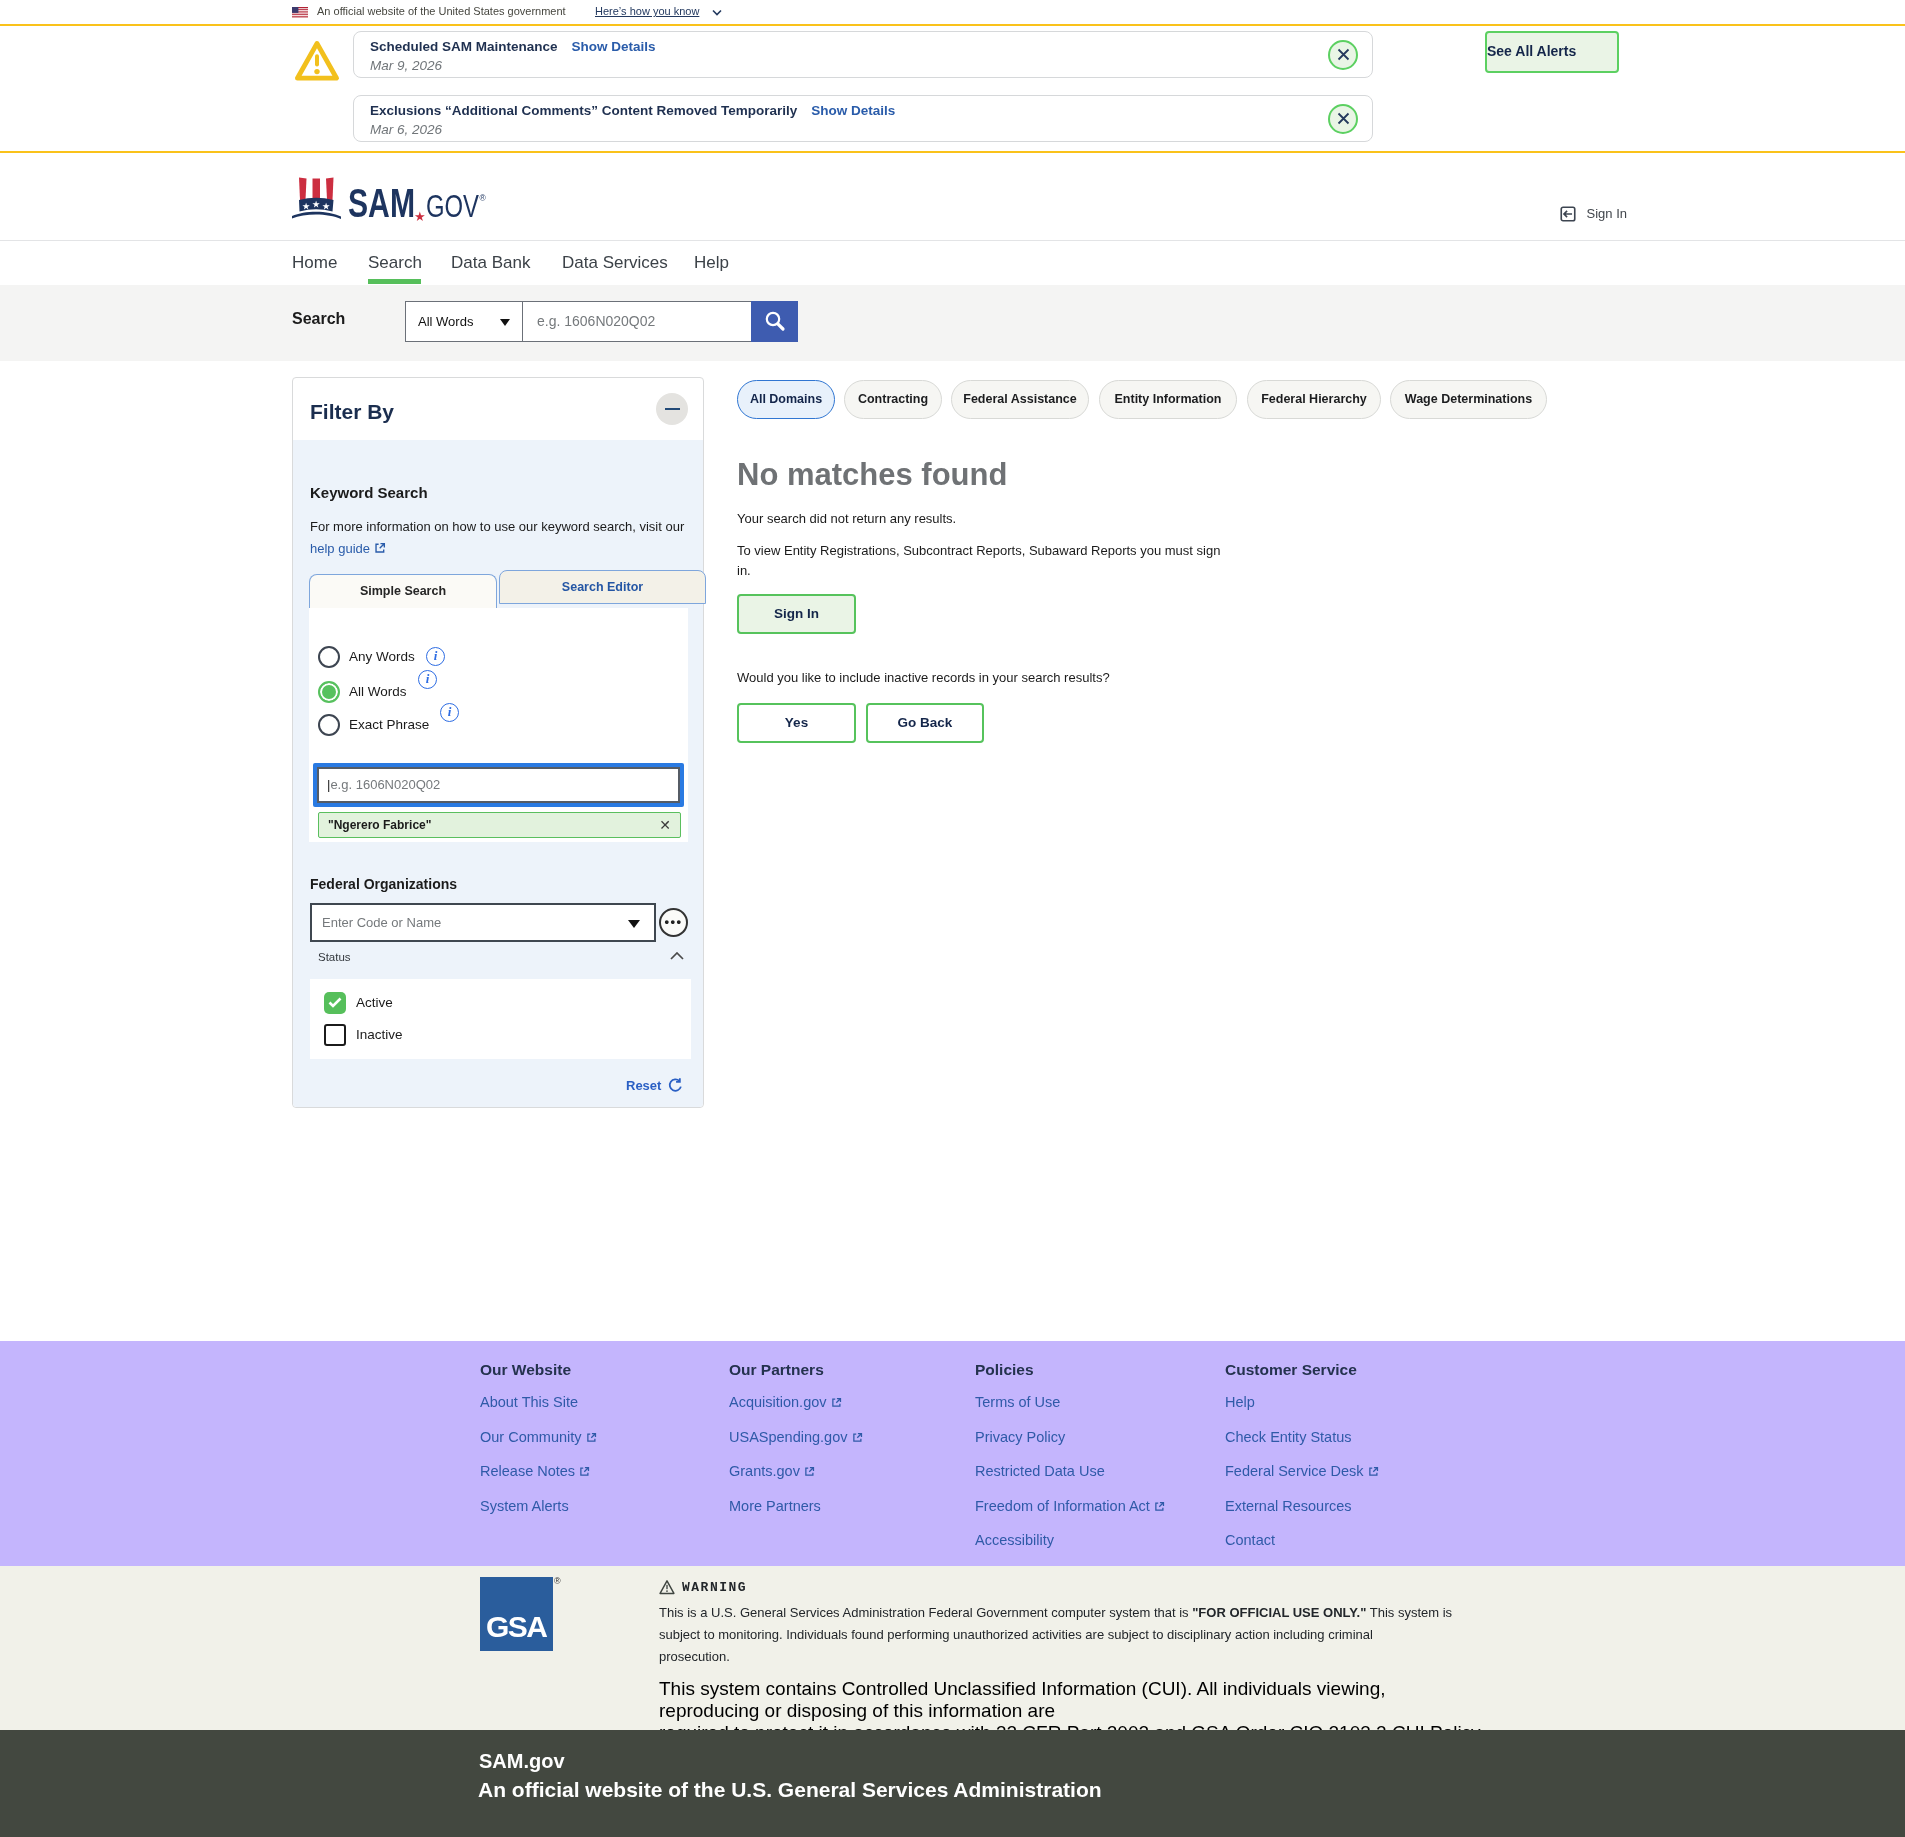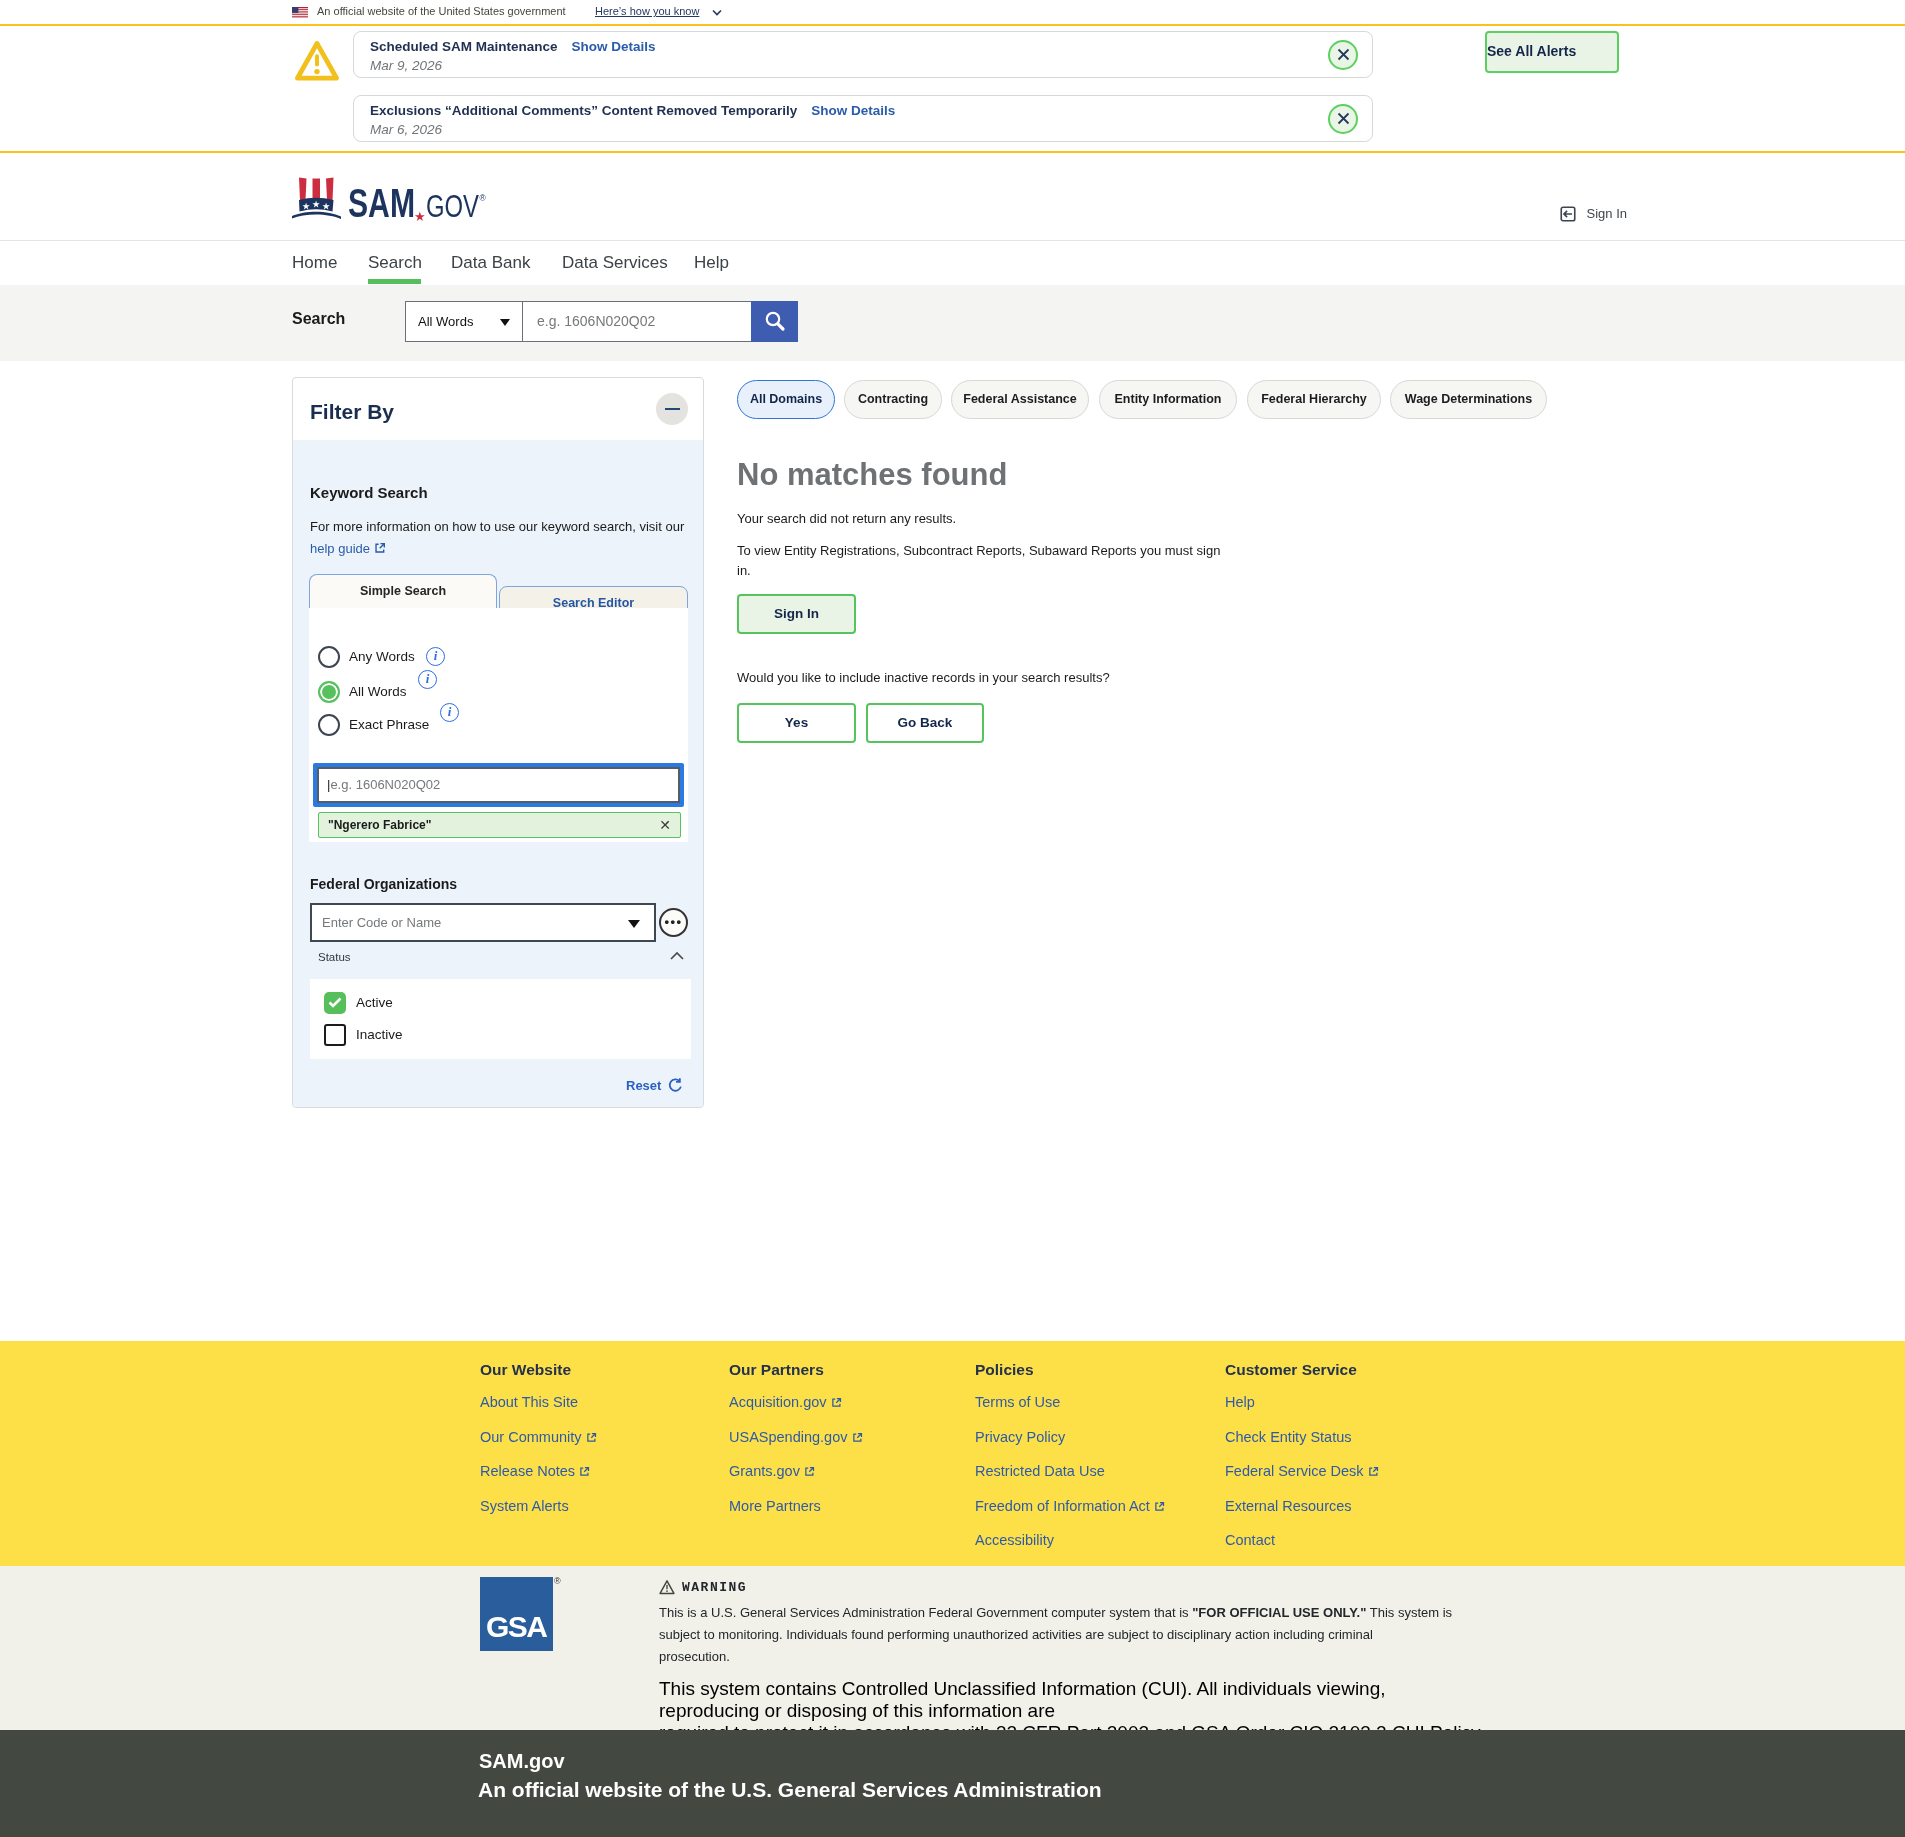--- a/index.html
+++ b/index.html
@@ -152,7 +152,7 @@
           <path d="M7 1.8H11.2V6M11 2L6.2 6.8" stroke="#2a5caa" stroke-width="1.5" fill="none"></path>
         </svg></div>
     <div class="abs" style="left:16px;top:196px;width:188px;height:34px;background:#fbfaf6;border:1px solid #7ea6dc;border-bottom:none;border-radius:8px 8px 0 0;text-align:center;font-weight:bold;font-size:12.5px;color:#262626;line-height:33px">Simple Search</div>
-    <div class="abs" style="left:206px;top:208px;width:189px;height:34px;background:#f3f1e8;border:1px solid #7ea6dc;border-radius:8px 8px 0 0;text-align:center;font-weight:bold;font-size:12.5px;color:#2456a4;line-height:33px">Search Editor</div>
+    <div class="abs" style="left:206px;top:192px;width:207px;height:34px;background:#f3f1e8;border:1px solid #7ea6dc;border-radius:8px 8px 0 0;text-align:center;font-weight:bold;font-size:12.5px;color:#2456a4;line-height:33px">Search Editor</div>
     <div class="abs" style="left:16px;top:230px;width:379px;height:234px;background:#fff"></div>
 
     <div class="abs" style="left:25px;top:268px;width:22px;height:22px;border-radius:50%;border:2px solid #3d4551;background:#fff"></div>

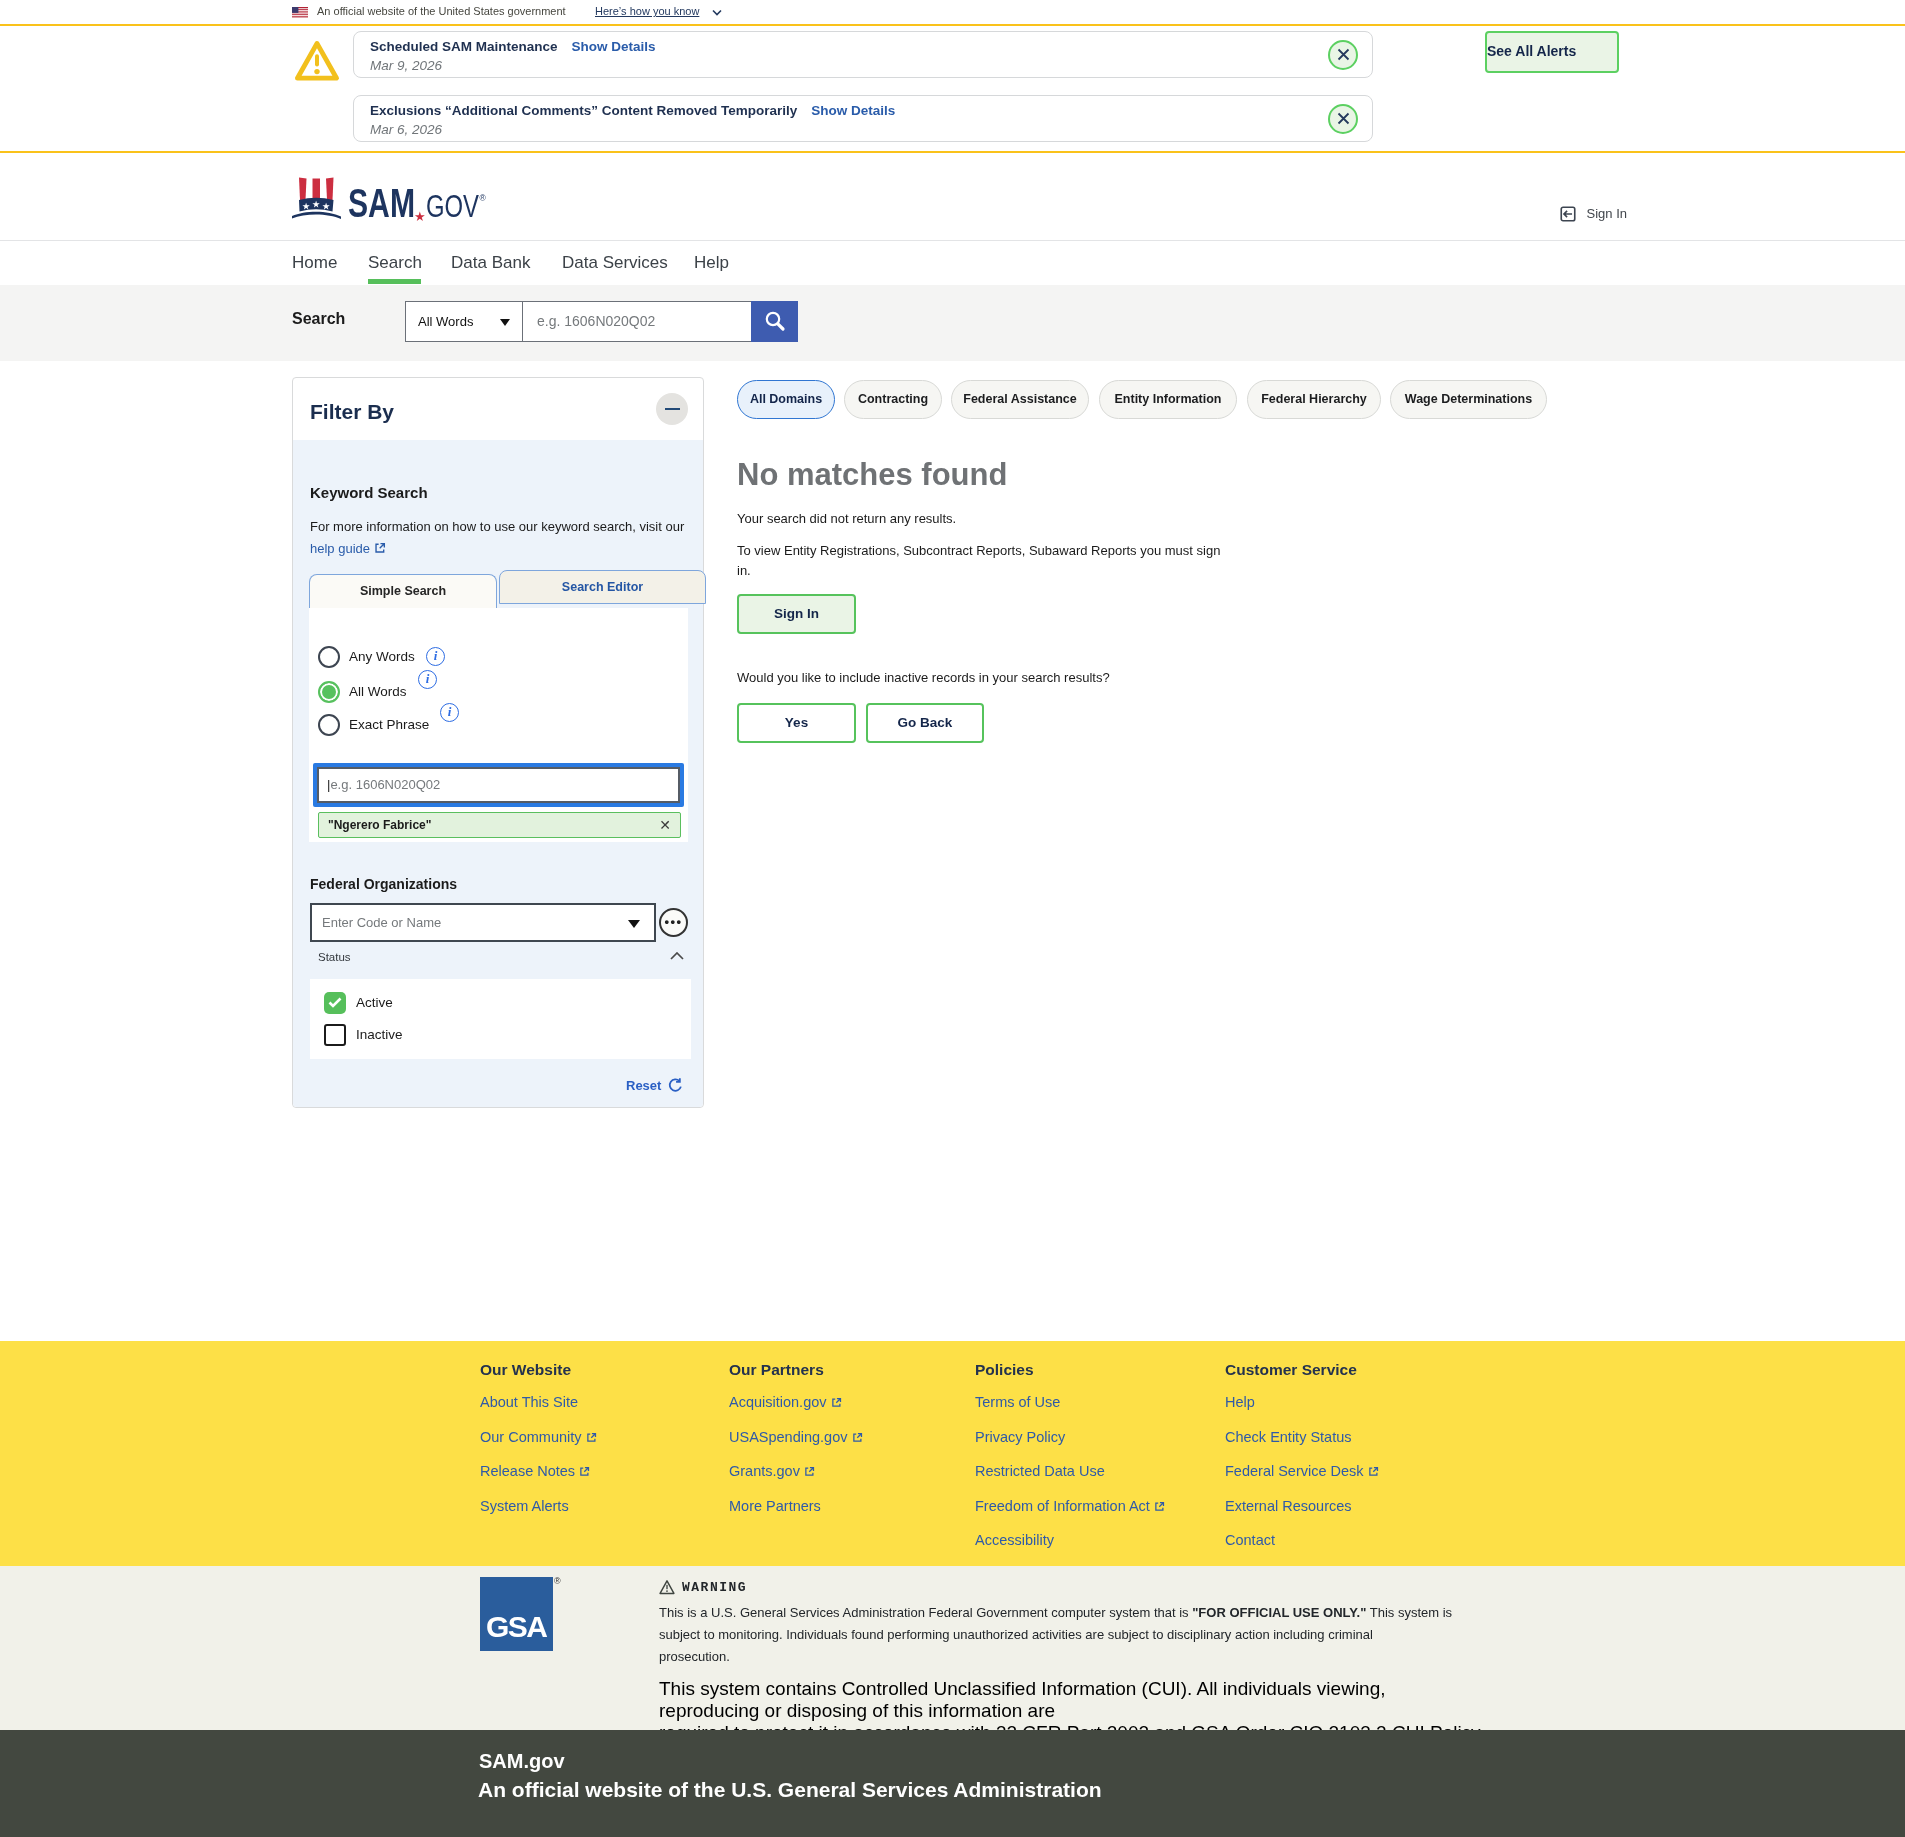--- a/index.html
+++ b/index.html
@@ -43,7 +43,7 @@
 .pill.on { background:#e8f1fb; border:1.5px solid #3076d2; color:#13254a; }
 .gbtn { position:absolute; border:2.5px solid #56c35c; border-radius:4px; background:#fff; font-weight:bold; font-size:13.5px; color:#14264a; text-align:center; width:119px; height:40px; line-height:35px; }
 
-#flinks { height:225px; background:#fde047; font-size:14.5px;padding-left:8px; }
+#flinks { height:225px; background:#c4b5fd; font-size:14.5px;padding-left:8px; }
 #flinks .h { font-weight:bold; font-size:15.5px; color:#24324e; }
 #flinks a { color:#2f5aa8; }
 #gsasec { height:164px; background:#f1f1e9; }

